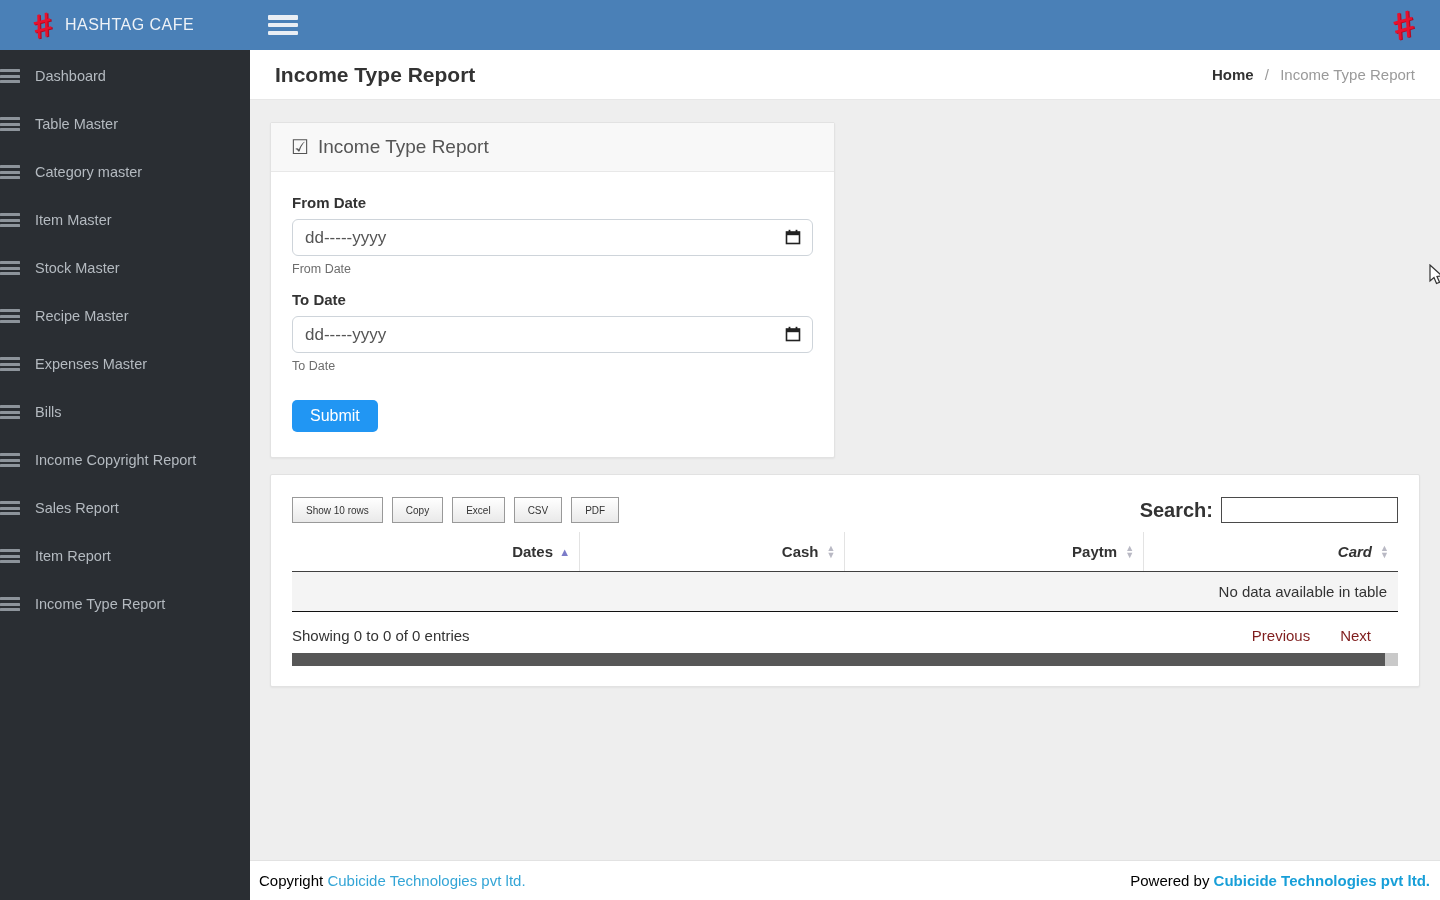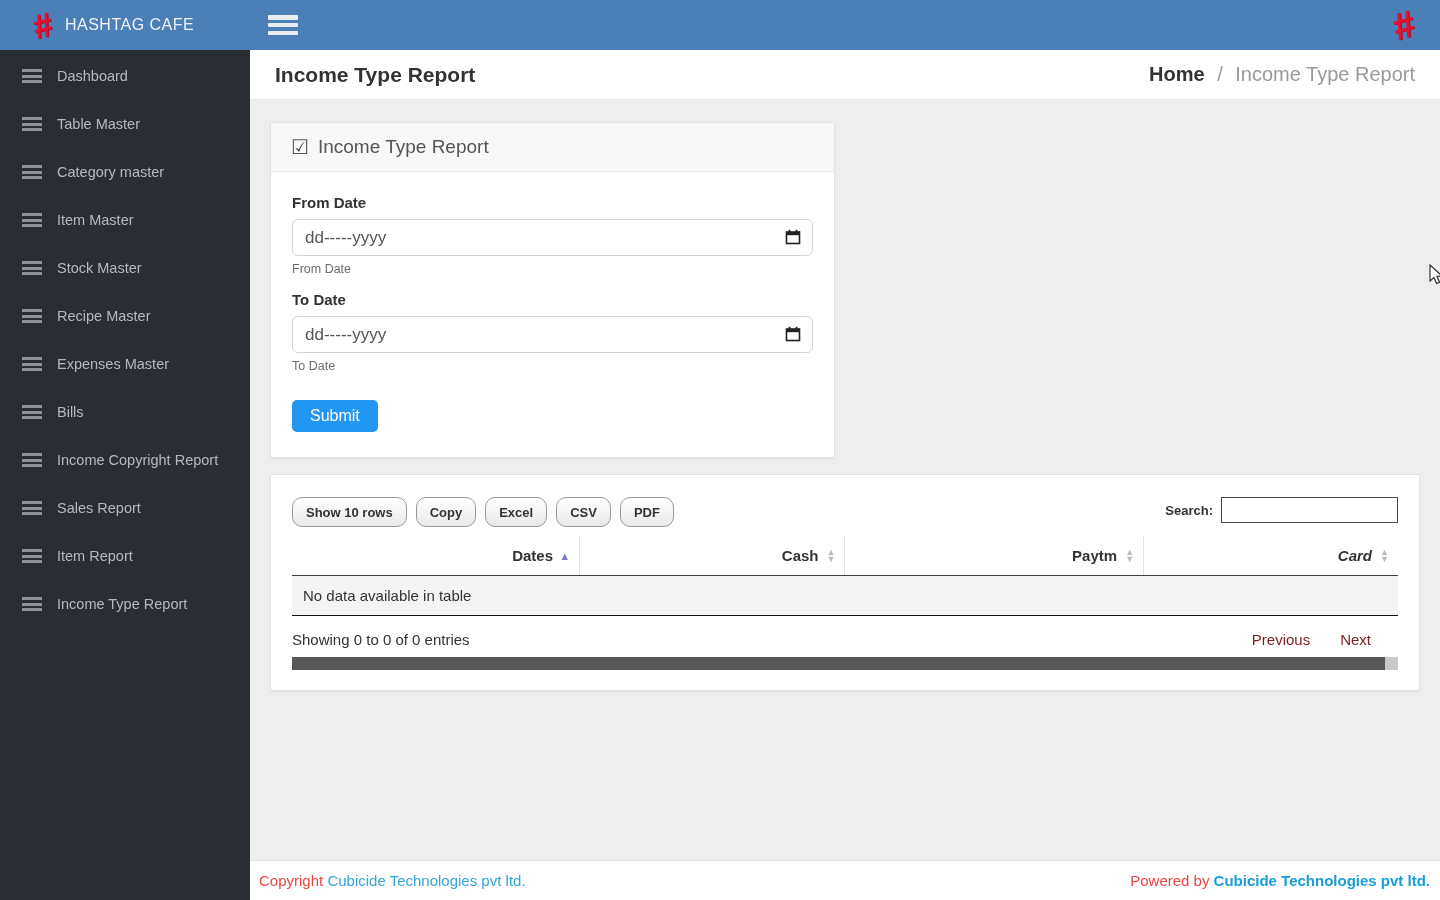--- a/index.html
+++ b/index.html
@@ -18,7 +18,7 @@
 
   
   .sidebar { position:absolute; top:50px; left:0; width:250px; height:850px; background:#2a2e33; padding-top:2px; }
-  .side-item { height:48px; display:flex; align-items:center; padding-left:22px; cursor:pointer; }
+  .side-item { height:48px; display:flex; align-items:center; cursor:pointer; }
   .side-bars { width:20px; height:14px; display:flex; flex-direction:column; justify-content:space-between; flex:0 0 20px; }
   .side-bars span { display:block; height:3px; background:#8d949b; border-radius:.5px; }
   .side-label { color:#b4bac0; font-size:14.5px; margin-left:15px; white-space:nowrap; }

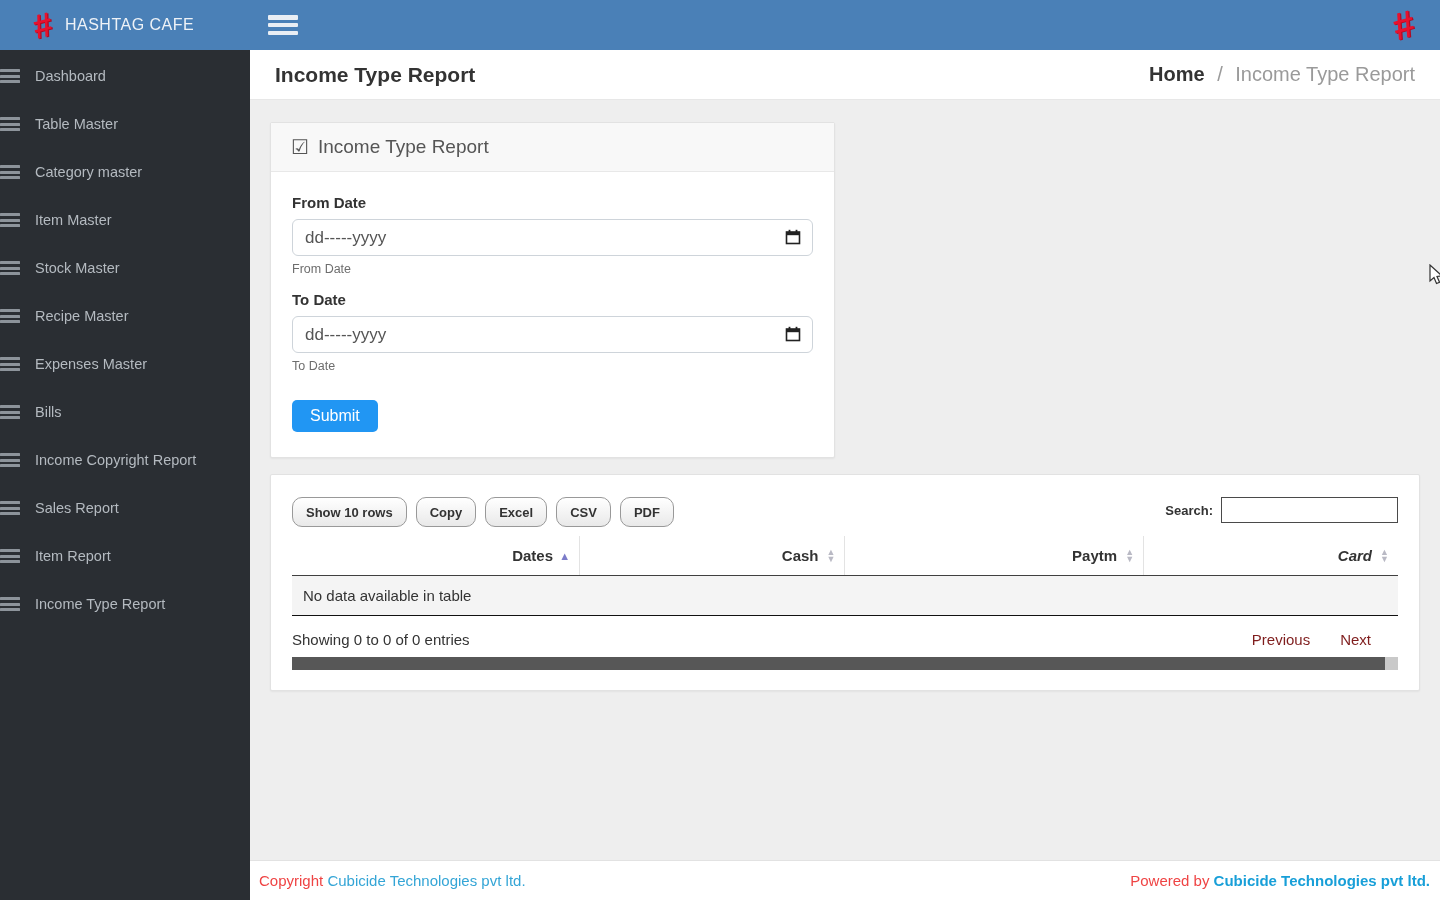--- a/index.html
+++ b/index.html
@@ -27,7 +27,7 @@
   .main { position:absolute; top:50px; left:250px; width:1190px; height:850px; display:flex; flex-direction:column; }
   .page-header { height:50px; background:#ffffff; border-bottom:1px solid #e7e7e7; display:flex; align-items:center; justify-content:space-between; padding:0 25px; }
   .page-title { font-size:21px; font-weight:bold; color:#333; }
-  .breadcrumb { font-size:20px; }
+  .breadcrumb { font-size:15px; }
   .crumb-home { color:#333; font-weight:bold; text-decoration:none; cursor:pointer; }
   .crumb-sep { color:#9a9a9a; margin:0 7px; }
   .crumb-current { color:#9a9a9a; }

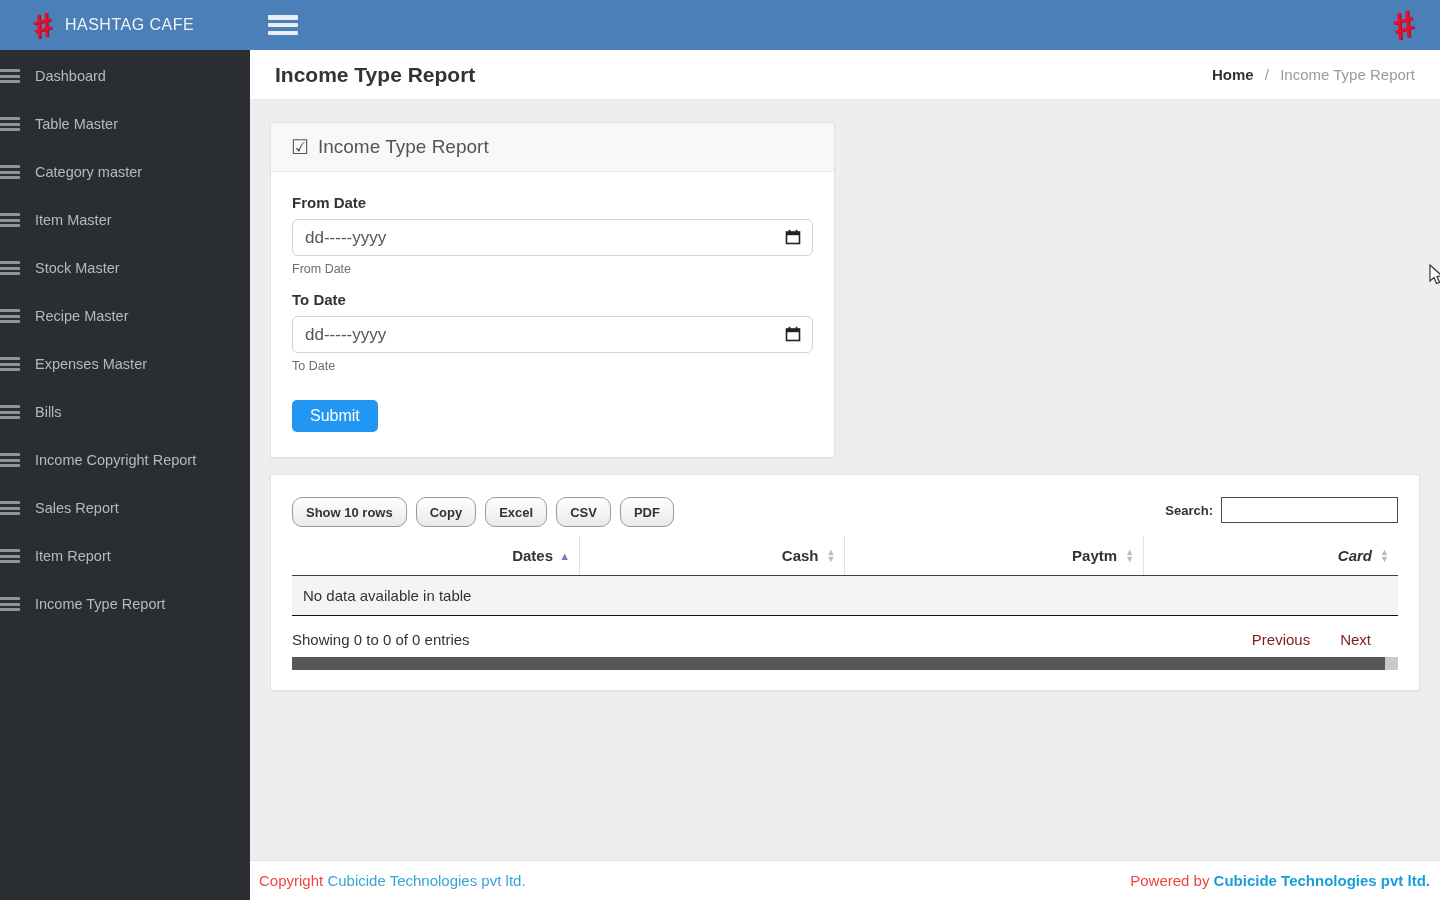--- a/index.html
+++ b/index.html
@@ -54,7 +54,7 @@
   .table-body { padding:22px 21px 20px 21px; }
   .dt-toolbar { display:flex; align-items:flex-start; justify-content:space-between; }
   .dt-buttons { display:flex; }
-  .dt-btn { margin-right:9px; padding:6.5px 13px; font-size:13px; color:#333; border:1px solid #999; border-radius:10px; background:linear-gradient(to bottom,#ffffff 0%,#e9e9e9 100%); cursor:pointer; font-family:inherit;font-weight:bold; }
+  .dt-btn { margin-right:9px; padding:6.5px 13px; font-size:10px; color:#333; border:1px solid #999; border-radius:0; background:linear-gradient(to bottom,#ffffff 0%,#e9e9e9 100%); cursor:pointer; font-family:inherit; }
   .dt-search { display:flex; align-items:center; }
   .dt-search label { font-size:13px; font-weight:bold; color:#333; margin-right:8px; }
   .dt-search input { width:177px; height:26px; border:1px solid #4a4a4a; border-radius:0; padding:0 6px; font-family:inherit; font-size:14px; }

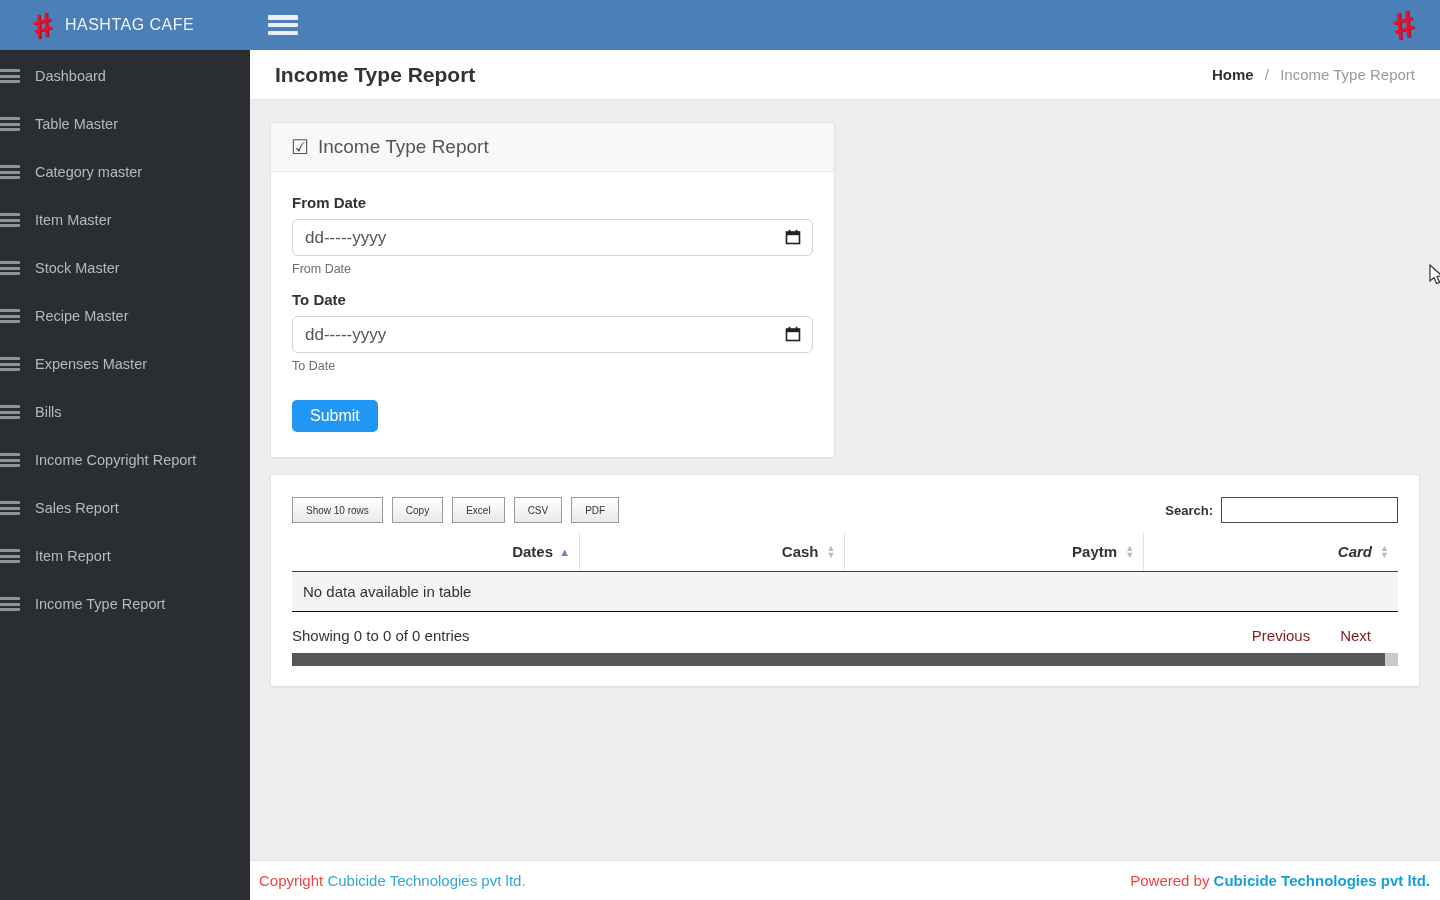--- a/index.html
+++ b/index.html
@@ -56,7 +56,7 @@
   .dt-buttons { display:flex; }
   .dt-btn { margin-right:9px; padding:6.5px 13px; font-size:10px; color:#333; border:1px solid #999; border-radius:0; background:linear-gradient(to bottom,#ffffff 0%,#e9e9e9 100%); cursor:pointer; font-family:inherit; }
   .dt-search { display:flex; align-items:center; }
-  .dt-search label { font-size:13px; font-weight:bold; color:#333; margin-right:8px; }
+  .dt-search label { font-size:20px; font-weight:bold; color:#333; margin-right:8px; }
   .dt-search input { width:177px; height:26px; border:1px solid #4a4a4a; border-radius:0; padding:0 6px; font-family:inherit; font-size:14px; }
 
   table.dt { width:100%; border-collapse:collapse; margin-top:9px; }

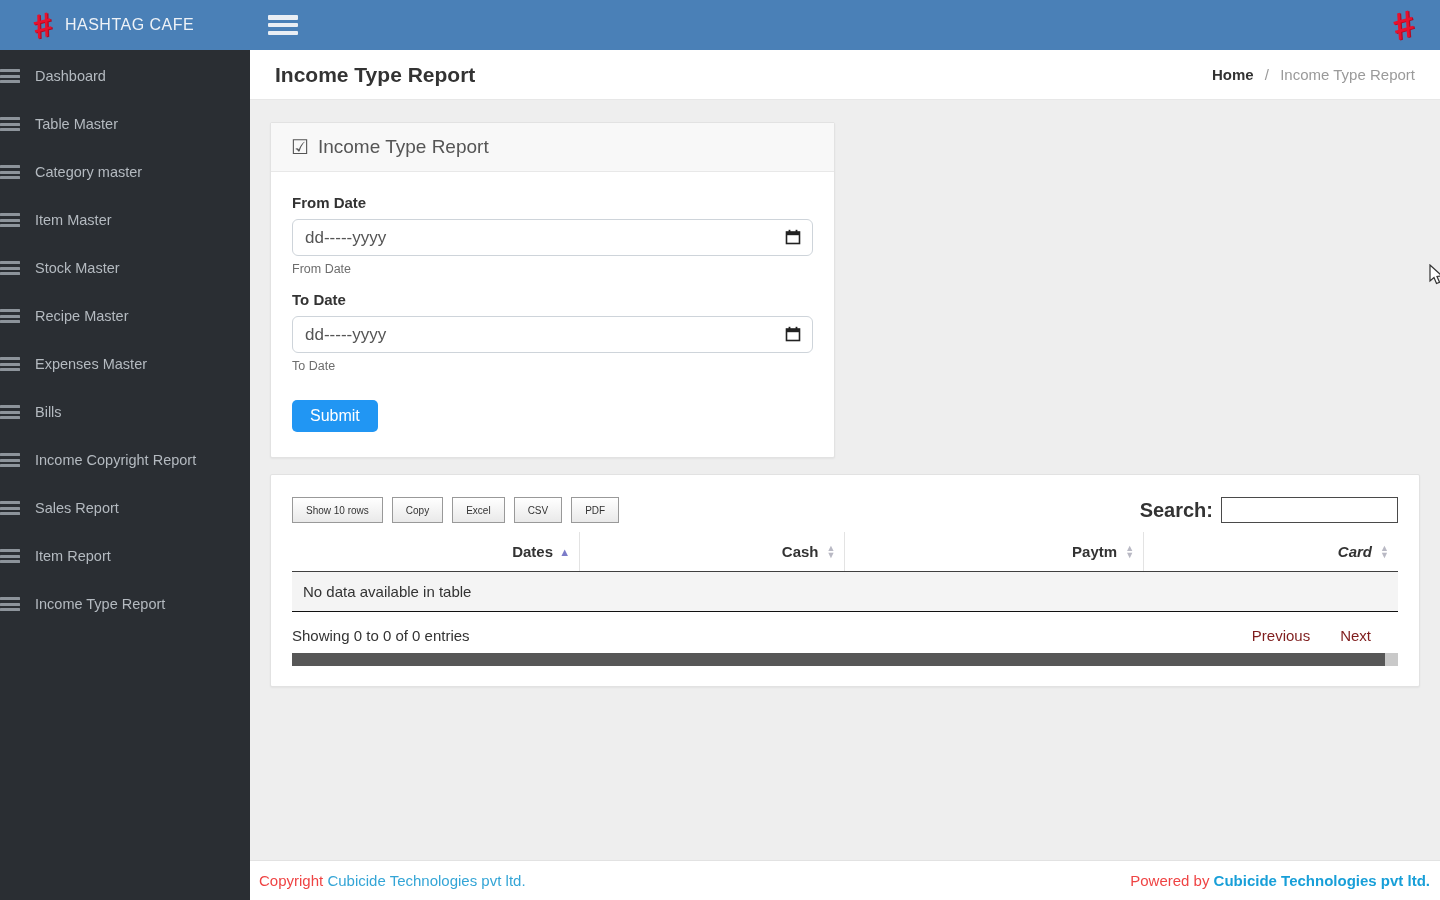--- a/index.html
+++ b/index.html
@@ -65,7 +65,7 @@
   .sort { position:absolute; right:9px; top:50%; transform:translateY(-50%); display:flex; flex-direction:column; line-height:7px; font-size:9px; }
   .sort .up-active { color:#7c7cc9; font-size:11px; line-height:11px; }
   .sort .dim { color:#b9b9c4; }
-  td.dt-empty { text-align:left; font-size:15px; color:#333; padding:11px; background:#f4f4f4; border-bottom:1px solid #111; }
+  td.dt-empty { text-align:right; font-size:15px; color:#333; padding:11px; background:#f4f4f4; border-bottom:1px solid #111; }
 
   .dt-footer { display:flex; justify-content:space-between; align-items:center; margin-top:15px; }
   .dt-info { font-size:15px; color:#333; }

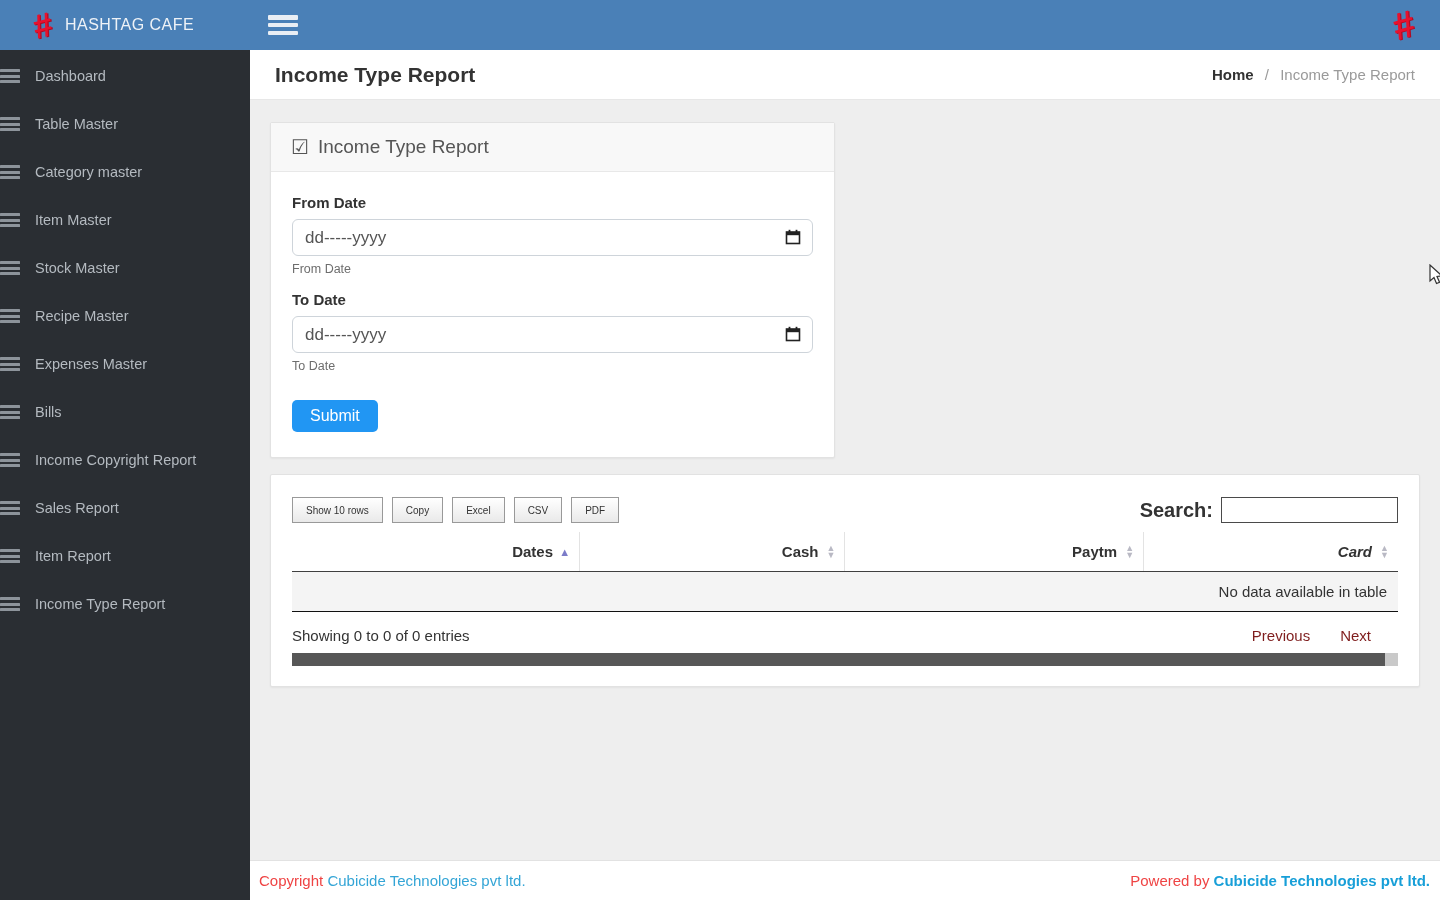--- a/index.html
+++ b/index.html
@@ -77,7 +77,7 @@
 
   
   .footer { height:40px; background:#fff; border-top:1px solid #e2e2e2; display:flex; align-items:center; justify-content:space-between; padding:0 10px 0 9px; font-size:15px; }
-  .muted { color:#ef4444; }
+  .muted { color:#000000; }
   .footer a { text-decoration:none; cursor:pointer; }
   .link-lite { color:#34a5d6; }
   .link-bold { color:#189fd8; font-weight:bold; }

